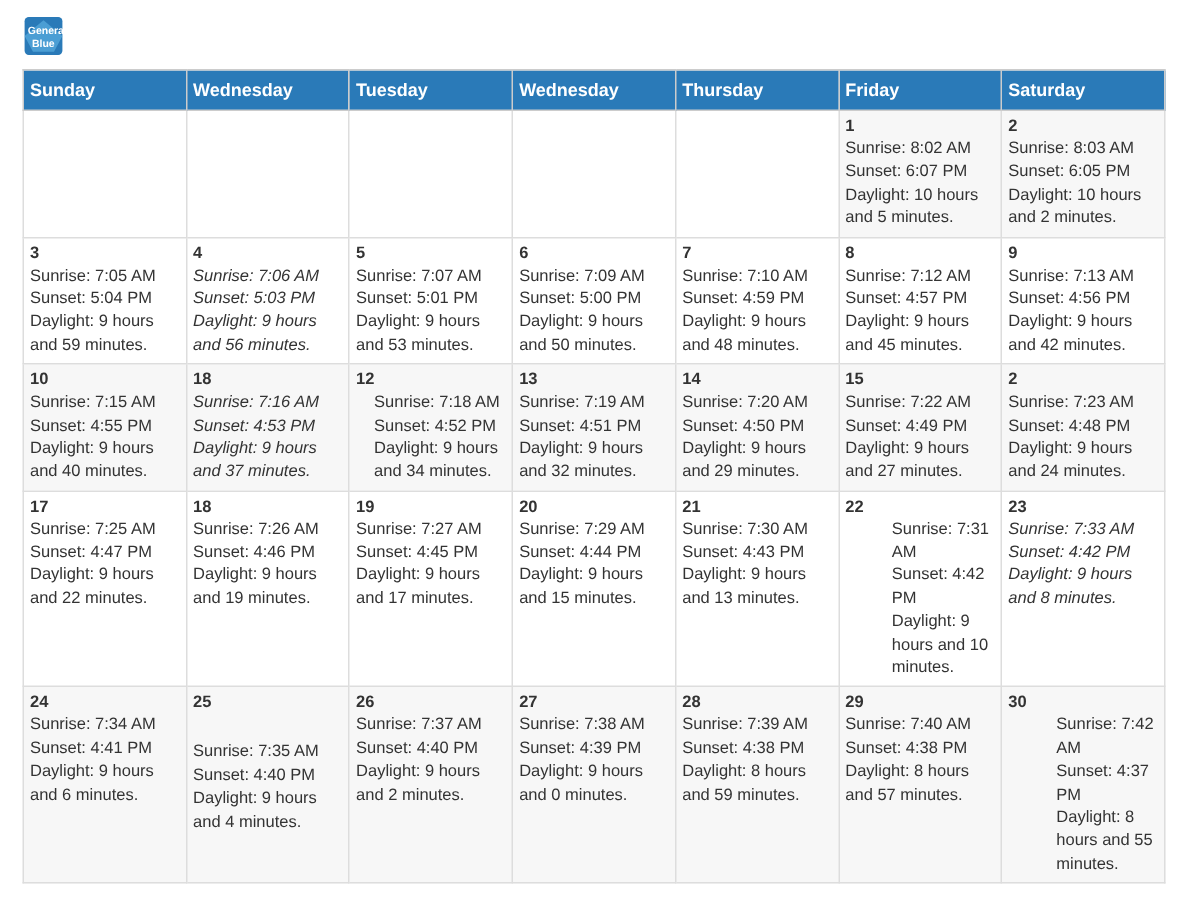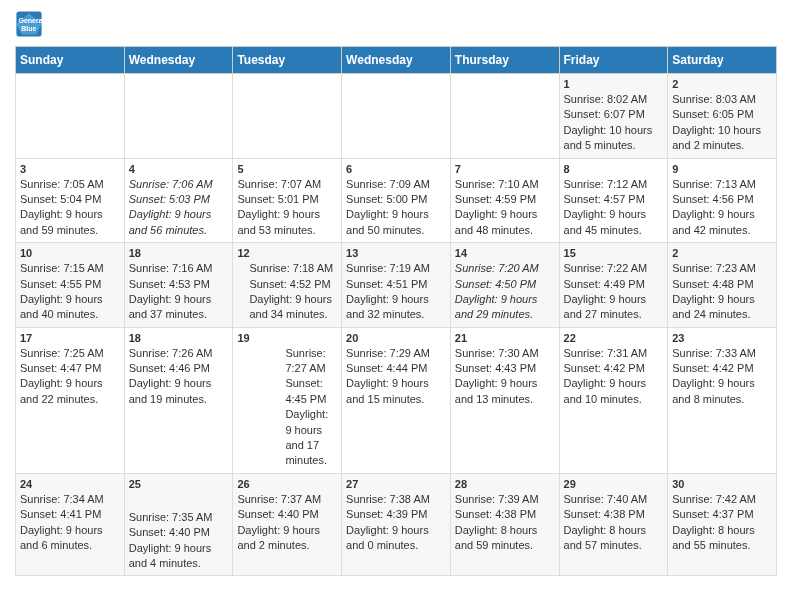--- a/index.html
+++ b/index.html
@@ -194,7 +194,7 @@
         </td>
         <td>
           <span class="day-number">18</span>
-          <div class="day-info" style="white-space: pre-line;">Sunrise: 7:16 AM
+          <div class="day-info" style="white-space: pre-line; font-style: italic;">Sunrise: 7:16 AM
 Sunset: 4:53 PM
 Daylight: 9 hours and 37 minutes.</div>
         </td>

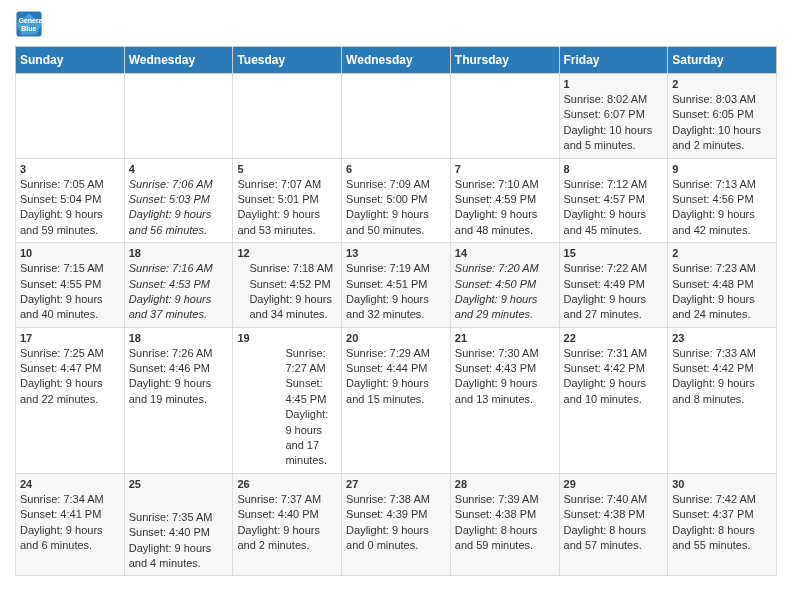--- a/index.html
+++ b/index.html
@@ -212,7 +212,7 @@
         </td>
         <td>
           <span class="day-number">14</span>
-          <div class="day-info" style="white-space: pre-line; font-style: italic;">Sunrise: 7:20 AM
+          <div class="day-info" style="white-space: pre-line;">Sunrise: 7:20 AM
 Sunset: 4:50 PM
 Daylight: 9 hours and 29 minutes.</div>
         </td>

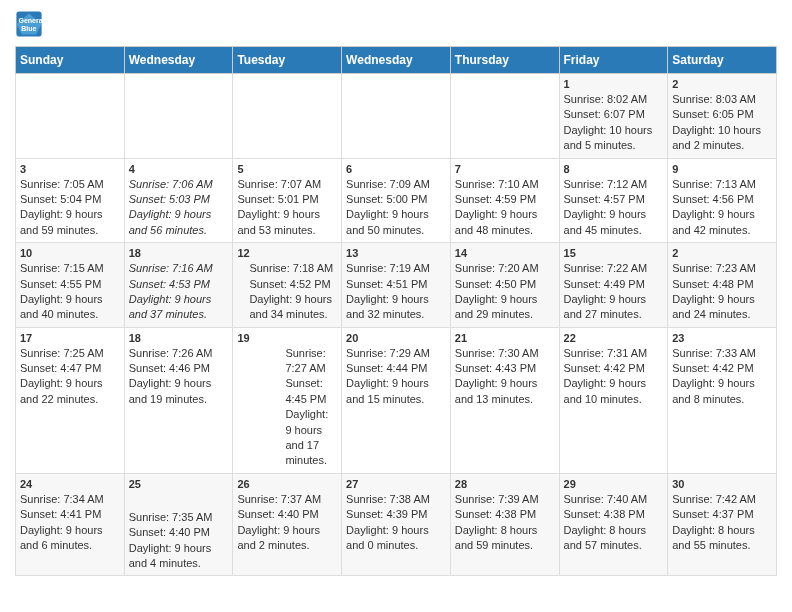--- a/index.html
+++ b/index.html
@@ -244,7 +244,7 @@
         </td>
         <td>
           <span class="day-number">19</span>
-          <div class="day-info" style="white-space: pre-line; margin-left: 48px;">Sunrise: 7:27 AM
+          <div class="day-info" style="white-space: pre-line;">Sunrise: 7:27 AM
 Sunset: 4:45 PM
 Daylight: 9 hours and 17 minutes.</div>
         </td>

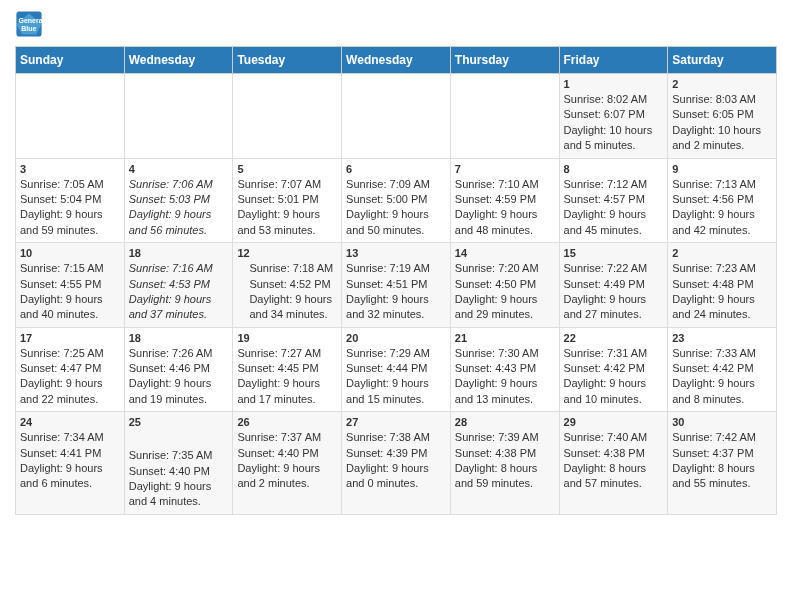--- a/index.html
+++ b/index.html
@@ -262,7 +262,7 @@
         </td>
         <td>
           <span class="day-number">22</span>
-          <div class="day-info" style="white-space: pre-line;">Sunrise: 7:31 AM
+          <div class="day-info" style="white-space: pre-line; margin-left: 31px;">Sunrise: 7:31 AM
 Sunset: 4:42 PM
 Daylight: 9 hours and 10 minutes.</div>
         </td>

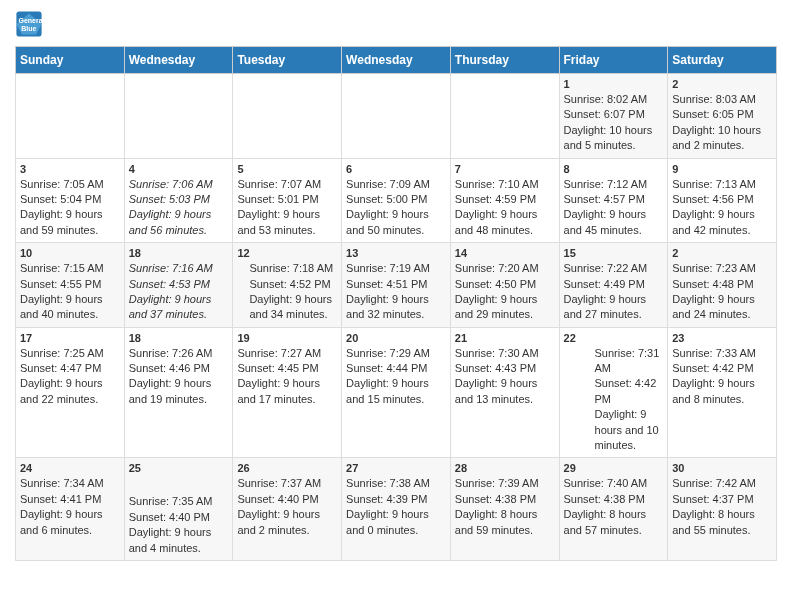--- a/index.html
+++ b/index.html
@@ -268,7 +268,7 @@
         </td>
         <td>
           <span class="day-number">23</span>
-          <div class="day-info" style="white-space: pre-line;">Sunrise: 7:33 AM
+          <div class="day-info" style="white-space: pre-line; font-style: italic;">Sunrise: 7:33 AM
 Sunset: 4:42 PM
 Daylight: 9 hours and 8 minutes.</div>
         </td>

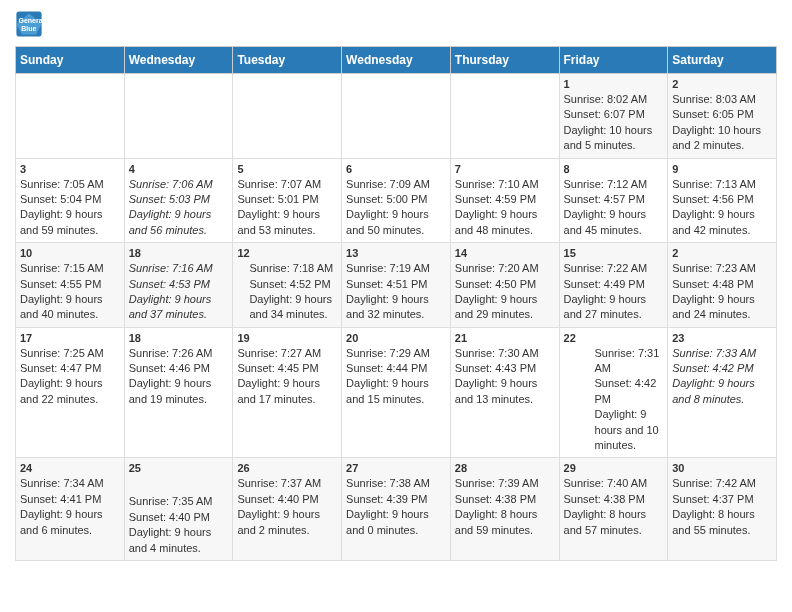--- a/index.html
+++ b/index.html
@@ -312,7 +312,7 @@
         </td>
         <td>
           <span class="day-number">30</span>
-          <div class="day-info" style="white-space: pre-line;">Sunrise: 7:42 AM
+          <div class="day-info" style="white-space: pre-line; margin-left: 32px;">Sunrise: 7:42 AM
 Sunset: 4:37 PM
 Daylight: 8 hours and 55 minutes.</div>
         </td>

